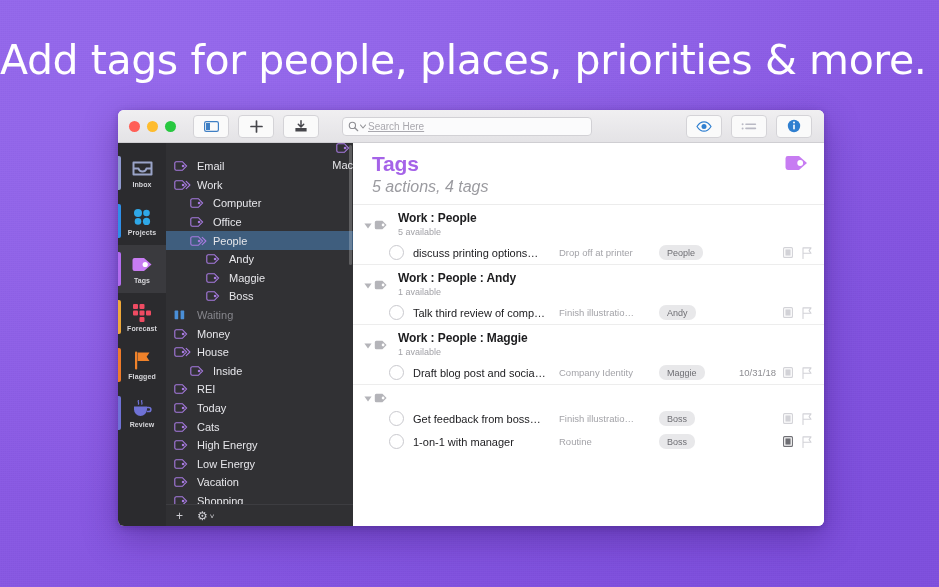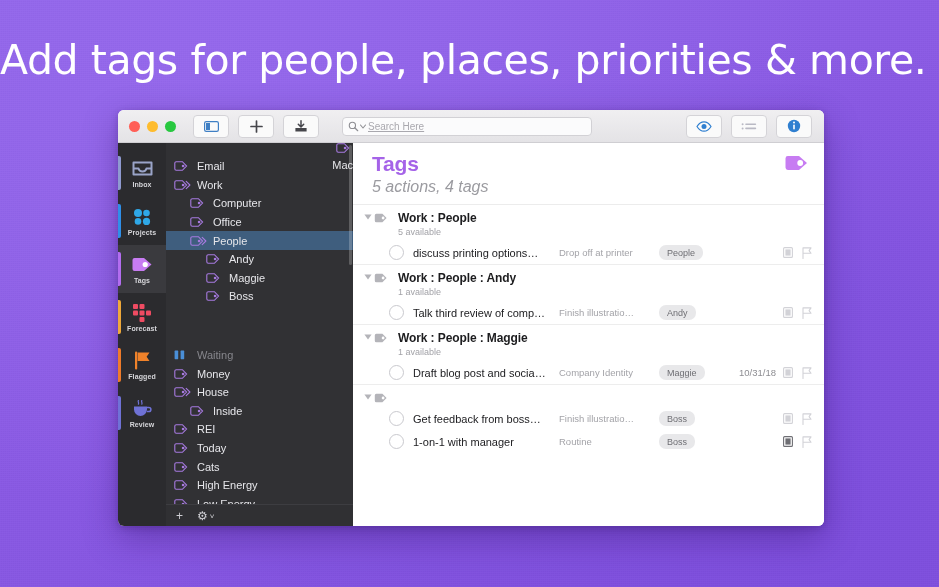--- a/index.html
+++ b/index.html
@@ -258,7 +258,7 @@
 
   .group-head {
     display: flex;
-    align-items: flex-start;
+    align-items: center;
     padding: 6px 0 4px 8px;
     border-top: 1px solid #ededed;
   }

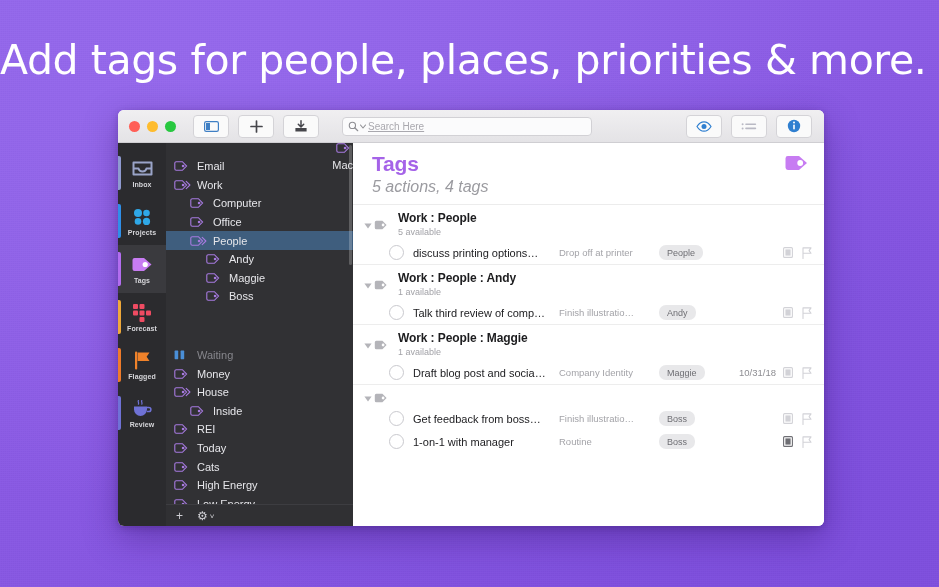--- a/index.html
+++ b/index.html
@@ -190,7 +190,7 @@
   .side-row.sel {
     background: #3f5e7e;
   }
-  .side-row.dim { color: #86868c; margin-top: 40px; }
+  .side-row.dim { color: #86868c; }
   .side-row .tico { width: 17px; display: flex; align-items: center; flex: 0 0 auto; }
   .indent1 { padding-left: 24px; }
   .indent2 { padding-left: 40px; }

